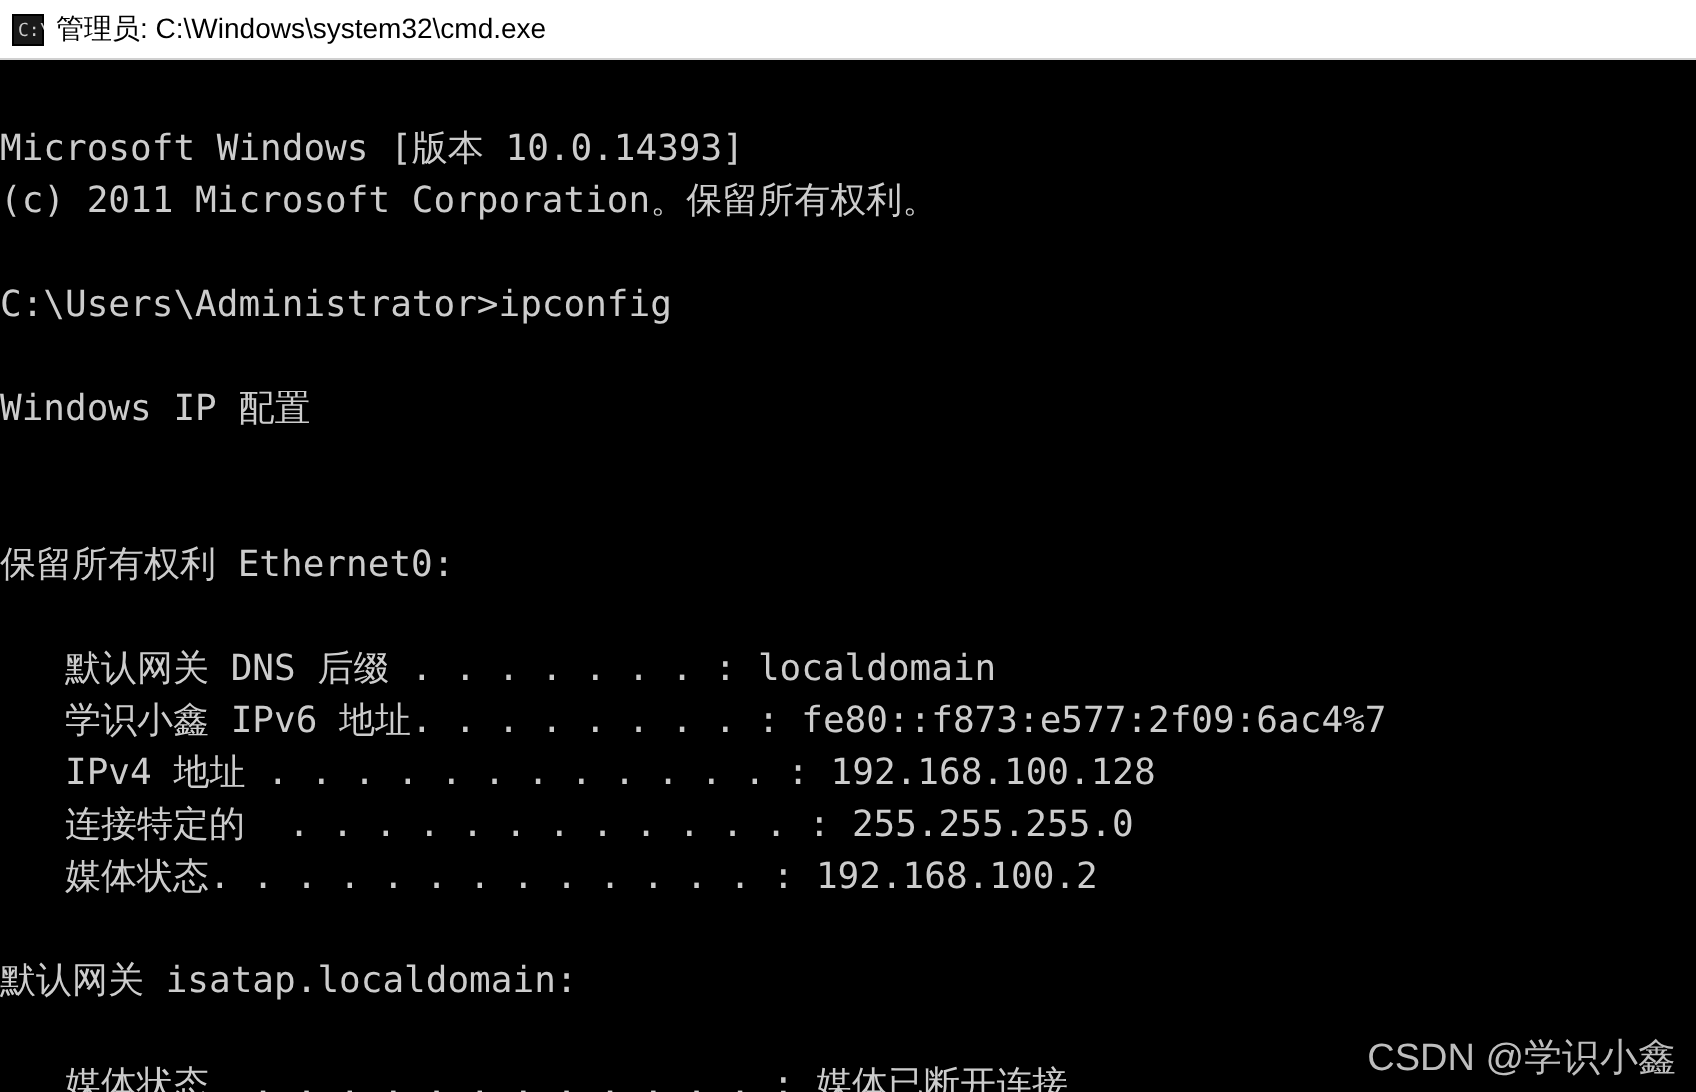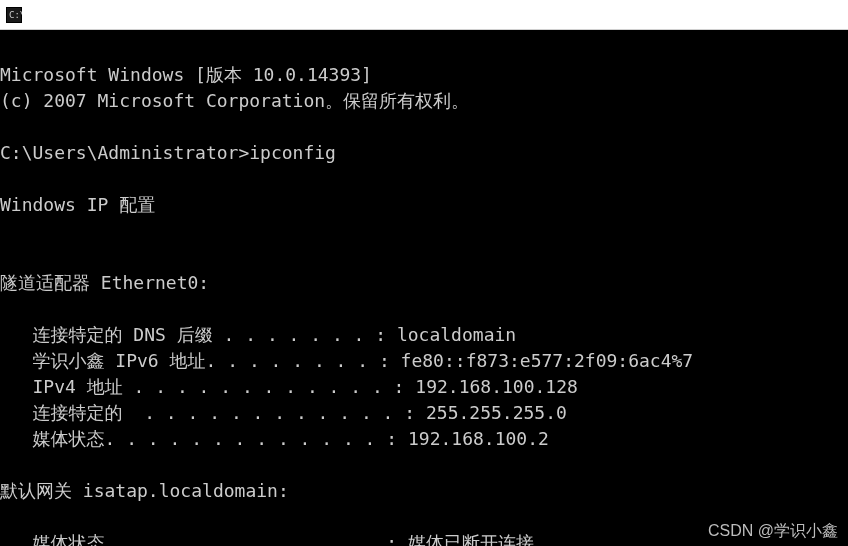--- a/index.html
+++ b/index.html
@@ -70,6 +70,7 @@
       <text x="3" y="11" font-size="9" fill="#ccc" font-family="monospace">C:\</text>
     </svg>
   </span>
+  <span>管理员: C:\Windows\system32\cmd.exe</span>
 </div>
 
 <div class="terminal">

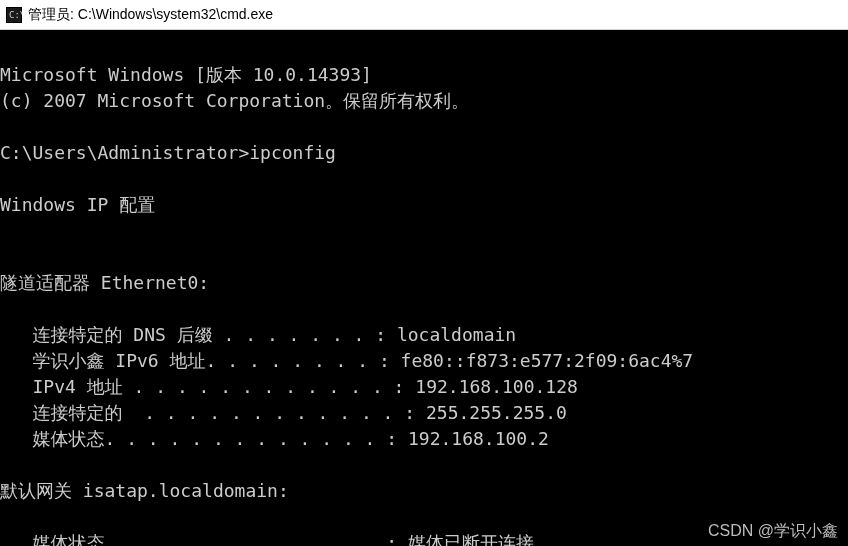--- a/index.html
+++ b/index.html
@@ -75,7 +75,7 @@
 
 <div class="terminal">
 <span class="line">Microsoft Windows [版本 10.0.14393]</span>
-<span class="line">(c) 2007 Microsoft Corporation。保留所有权利。</span>
+<span class="line">(c) 2011 Microsoft Corporation。保留所有权利。</span>
 <span class="line"> </span>
 <span class="line">C:\Users\Administrator&gt;ipconfig</span>
 <span class="line"> </span>

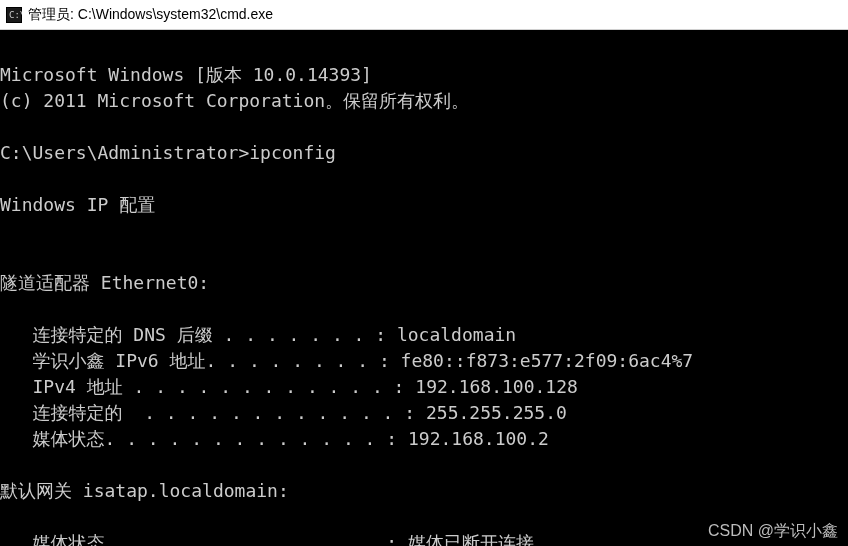--- a/index.html
+++ b/index.html
@@ -82,7 +82,7 @@
 <span class="line">Windows IP 配置</span>
 <span class="line"> </span>
 <span class="line"> </span>
-<span class="line">隧道适配器 Ethernet0:</span>
+<span class="line">保留所有权利 Ethernet0:</span>
 <span class="line"> </span>
 <span class="line"><span>   连接特定的 DNS 后缀 . . . . . . . : </span><span>localdomain</span></span>
 <span class="line"><span>   学识小鑫 IPv6 地址. . . . . . . . : </span><span>fe80::f873:e577:2f09:6ac4%7</span></span>

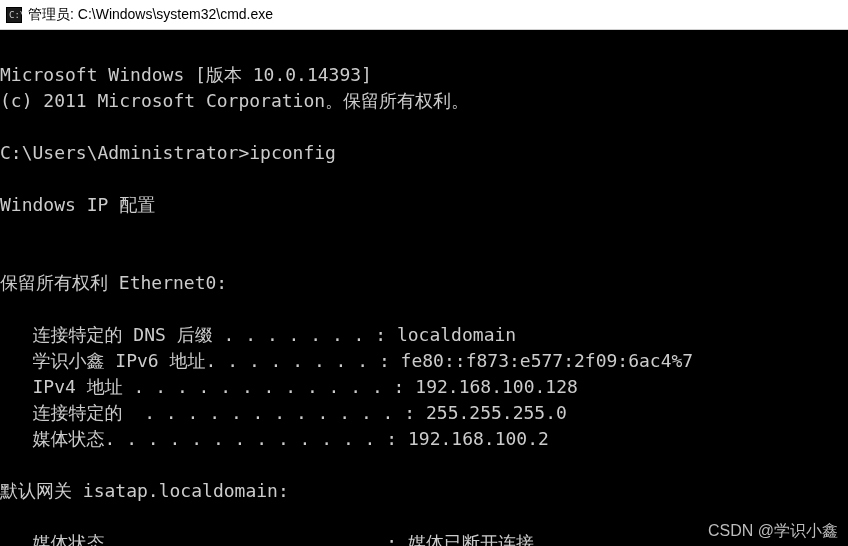--- a/index.html
+++ b/index.html
@@ -84,7 +84,7 @@
 <span class="line"> </span>
 <span class="line">保留所有权利 Ethernet0:</span>
 <span class="line"> </span>
-<span class="line"><span>   连接特定的 DNS 后缀 . . . . . . . : </span><span>localdomain</span></span>
+<span class="line"><span>   默认网关 DNS 后缀 . . . . . . . : </span><span>localdomain</span></span>
 <span class="line"><span>   学识小鑫 IPv6 地址. . . . . . . . : </span><span>fe80::f873:e577:2f09:6ac4%7</span></span>
 <span class="line"><span>   IPv4 地址 . . . . . . . . . . . . : </span><span>192.168.100.128</span></span>
 <span class="line"><span>   连接特定的  . . . . . . . . . . . . : </span><span>255.255.255.0</span></span>

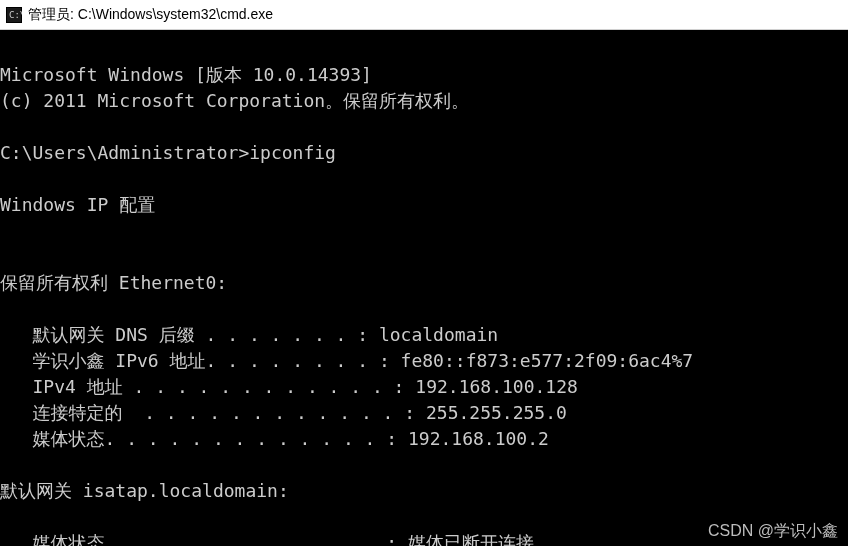--- a/index.html
+++ b/index.html
@@ -55,7 +55,7 @@
       right: 10px;
       bottom: 4px;
       color: #bdbdbd;
-      font-size: 16px;
+      font-size: 19px;
       font-family: "Microsoft YaHei", sans-serif;
     }
   </style>

